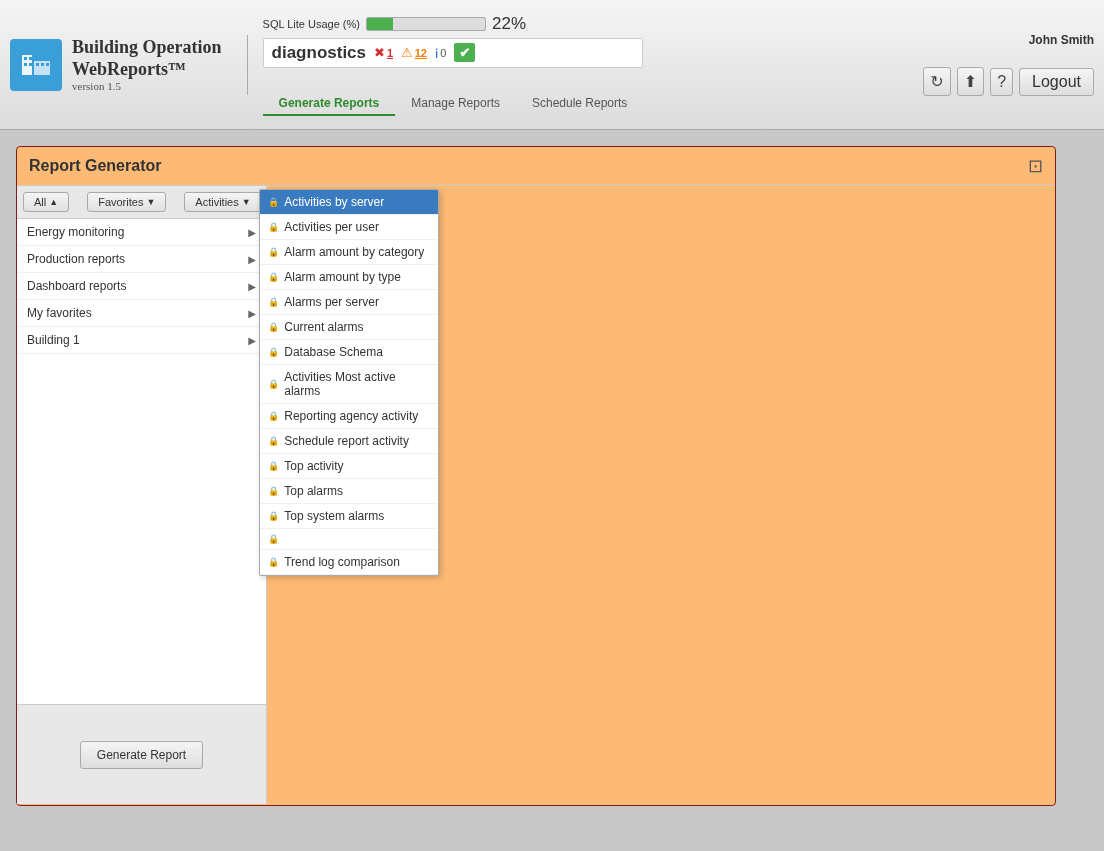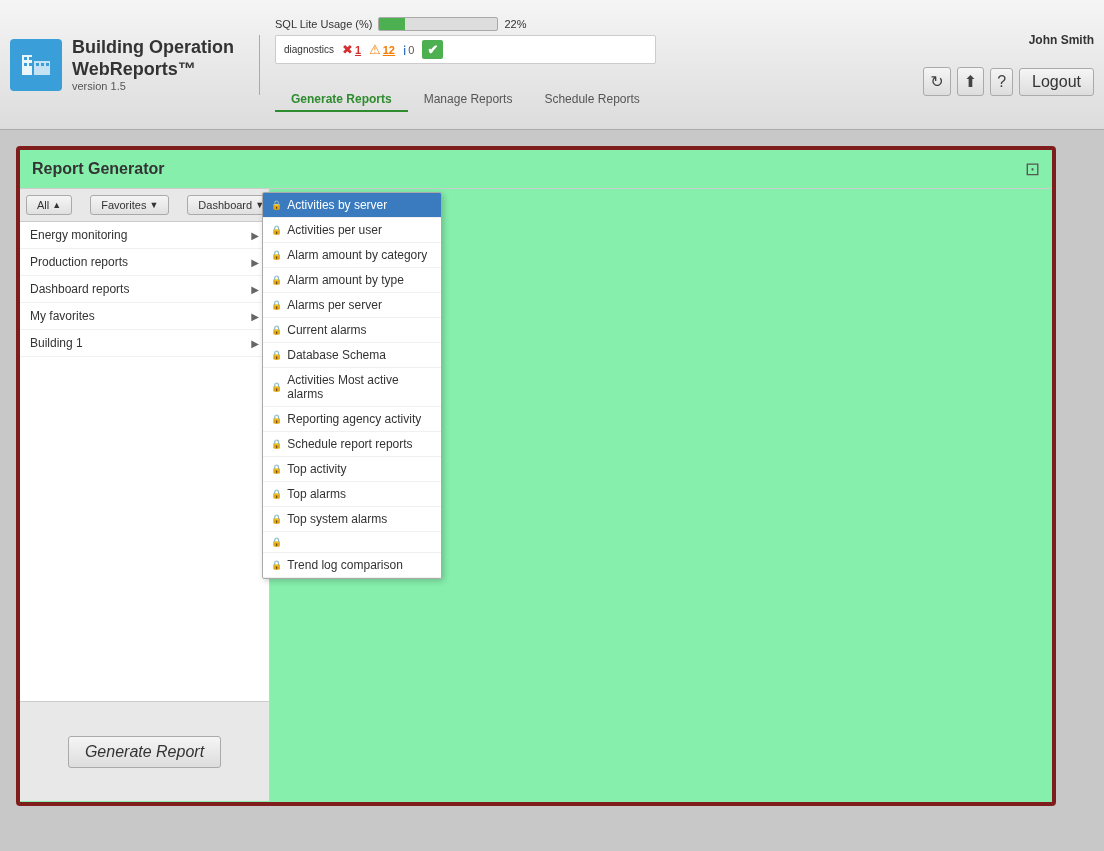--- a/index.html
+++ b/index.html
@@ -97,7 +97,7 @@
     }
 
     .progress-pct {
-      font-size: 11px;
+      font-size: 17px;
       color: #333;
     }
 

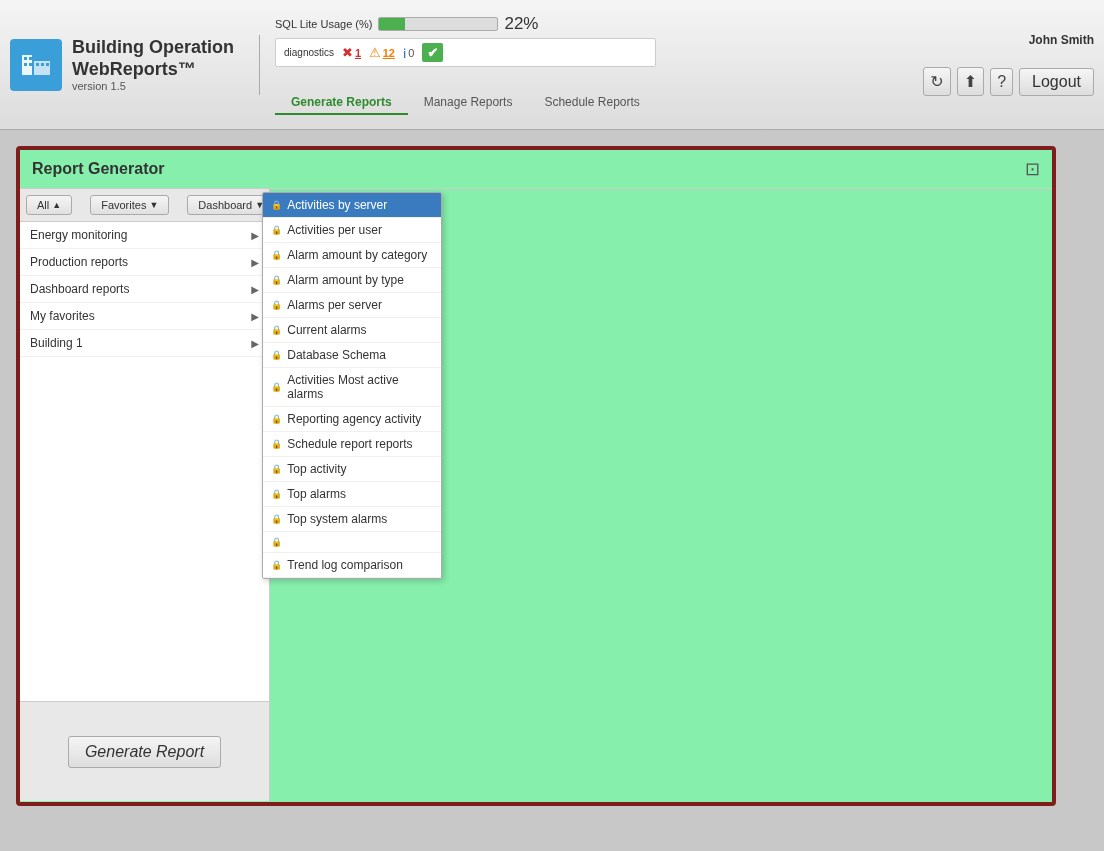--- a/index.html
+++ b/index.html
@@ -42,6 +42,7 @@
     .header-title {
       flex-shrink: 0;
       margin-right: 10px;
+      font-family: Liberation Serif, serif;
     }
 
     .header-title h1 {

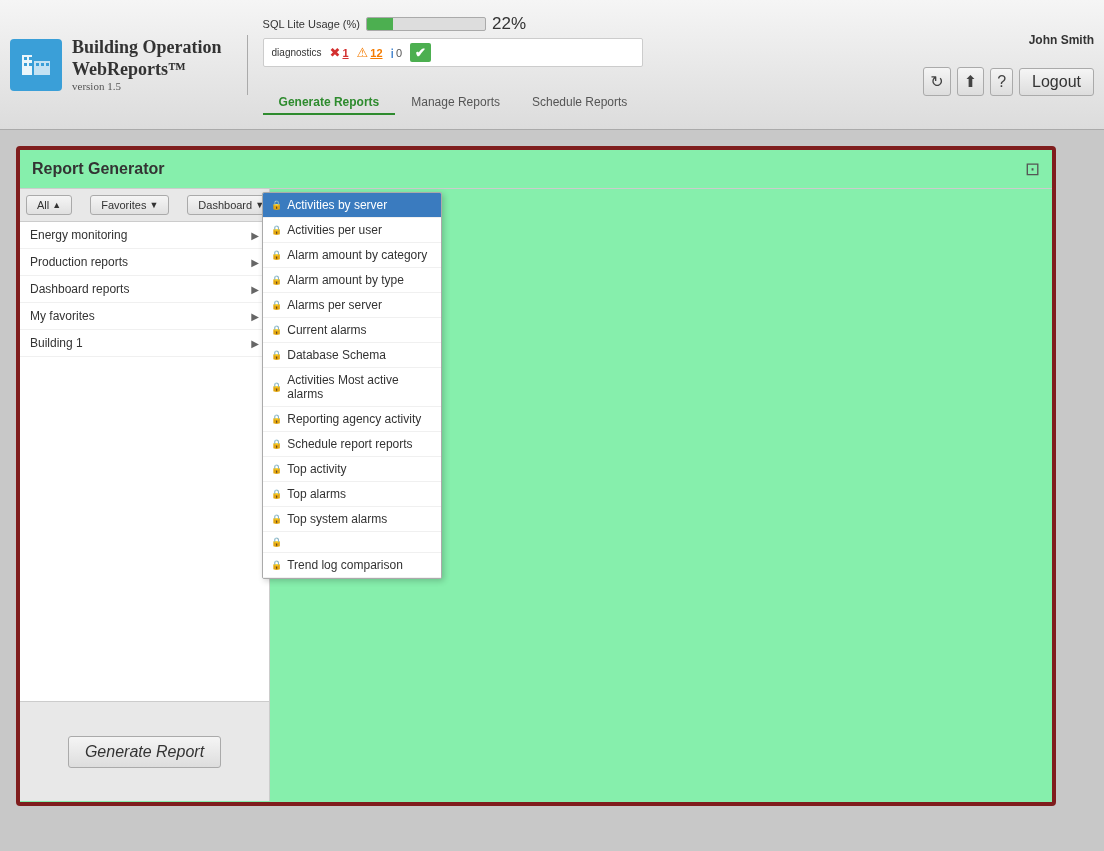--- a/index.html
+++ b/index.html
@@ -113,8 +113,9 @@
     }
 
     .diag-label {
-      font-size: 10px;
-      color: #333;
+      font-size: 17px;
+      color: #333;
+      font-weight: bold;
     }
 
     .diag-item {

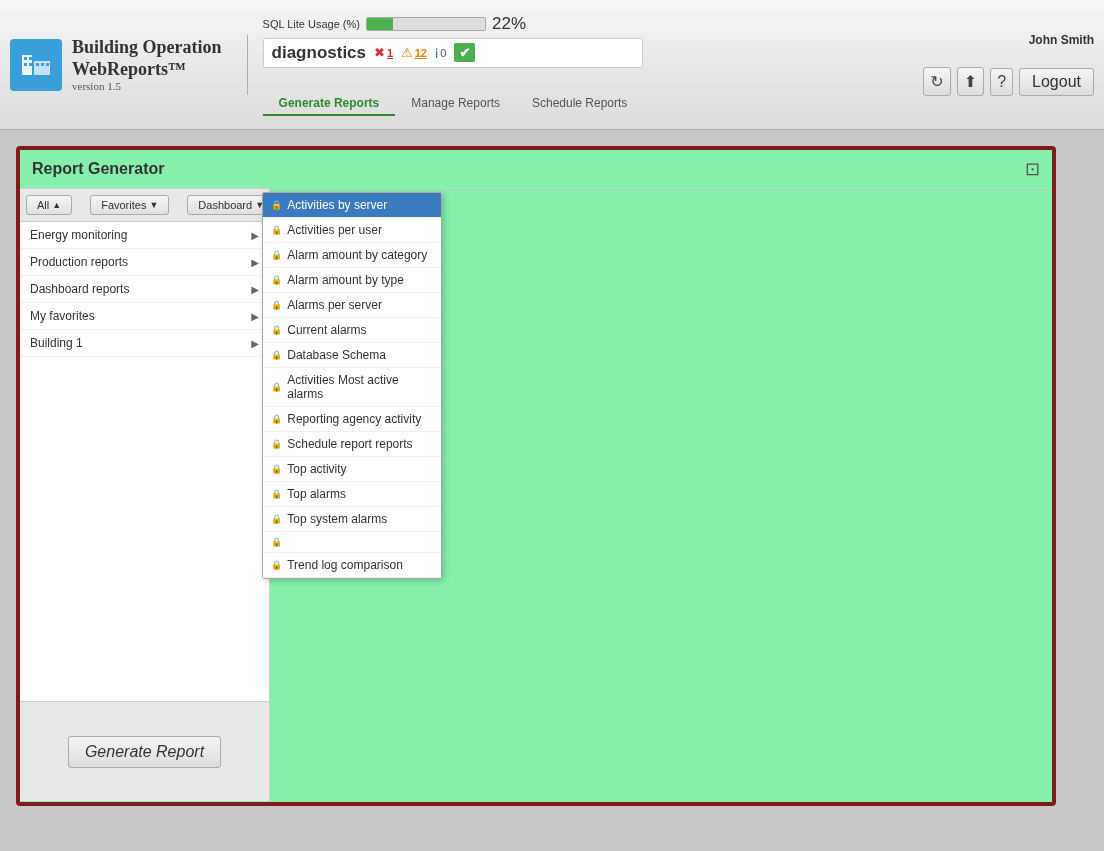--- a/index.html
+++ b/index.html
@@ -209,8 +209,8 @@
     }
 
     .panel {
-      background: #86efac;
-      border: 4px solid #7f1d1d;
+      background: #fdba74;
+      border: 1px solid #7f1d1d;
       border-radius: 4px;
       width: 1040px;
       height: 660px;

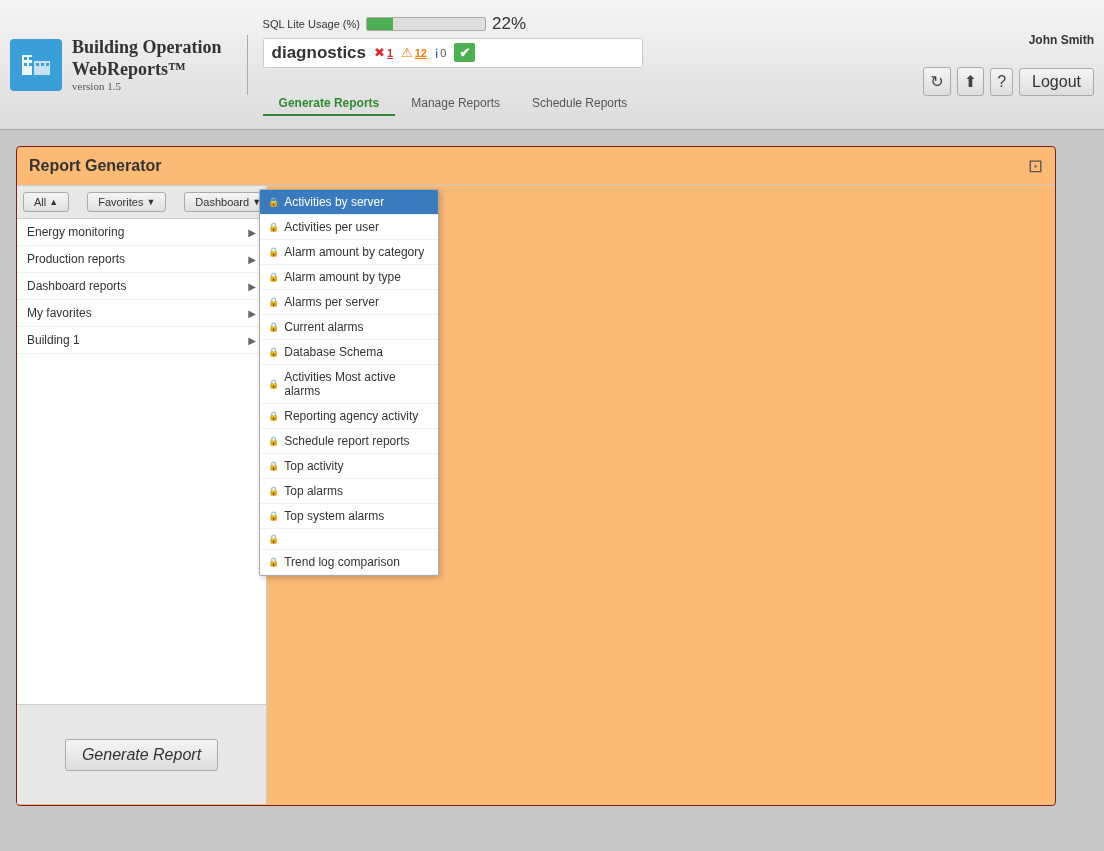--- a/index.html
+++ b/index.html
@@ -450,7 +450,7 @@
             <span class="arrow">▼</span>
           </button>
           <button class="filter-btn">
-            <span>Dashboard</span>
+            <span>Activities</span>
             <span class="arrow">▼</span>
           </button>
         </div>

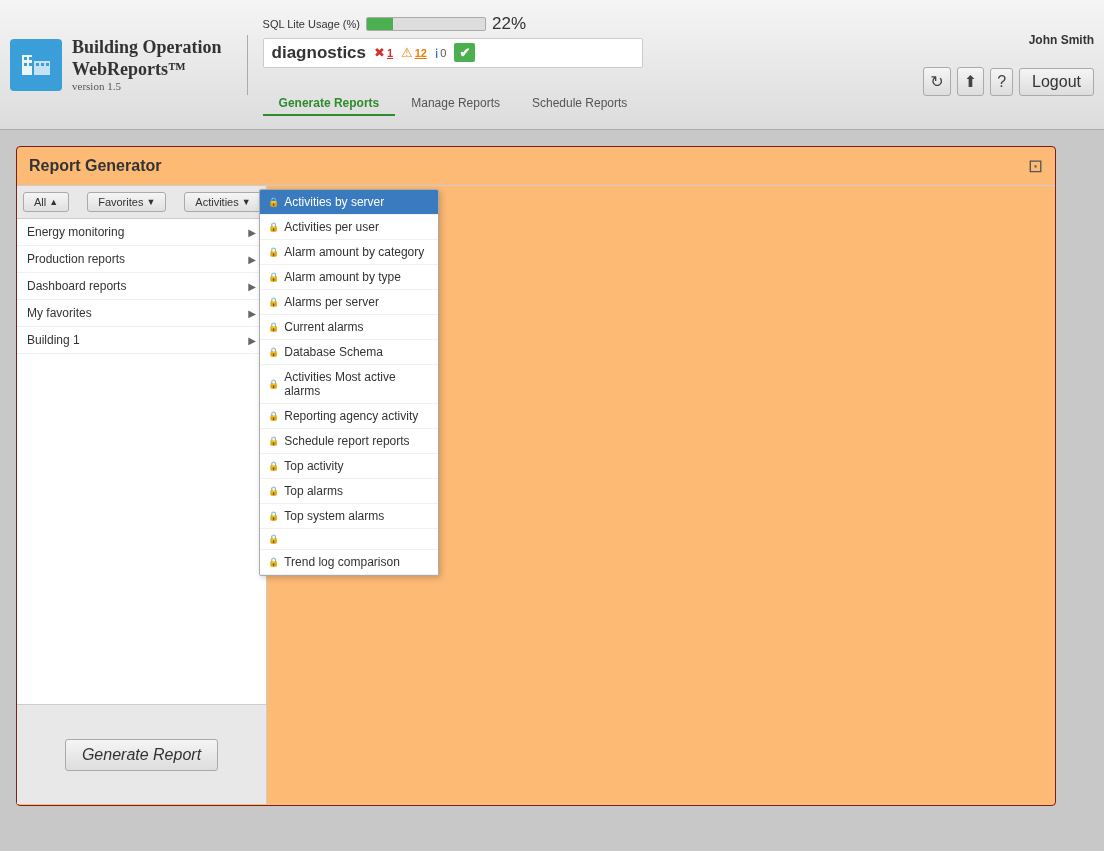--- a/index.html
+++ b/index.html
@@ -524,7 +524,7 @@
             </div>
             <div class="dropdown-item">
               <span class="lock-icon" style="font-size: 9px;">🔒</span>
-              <span>Schedule report reports</span>
+              <span>Schedule report activity</span>
             </div>
             <div class="dropdown-item">
               <span class="lock-icon" style="font-size: 9px;">🔒</span>

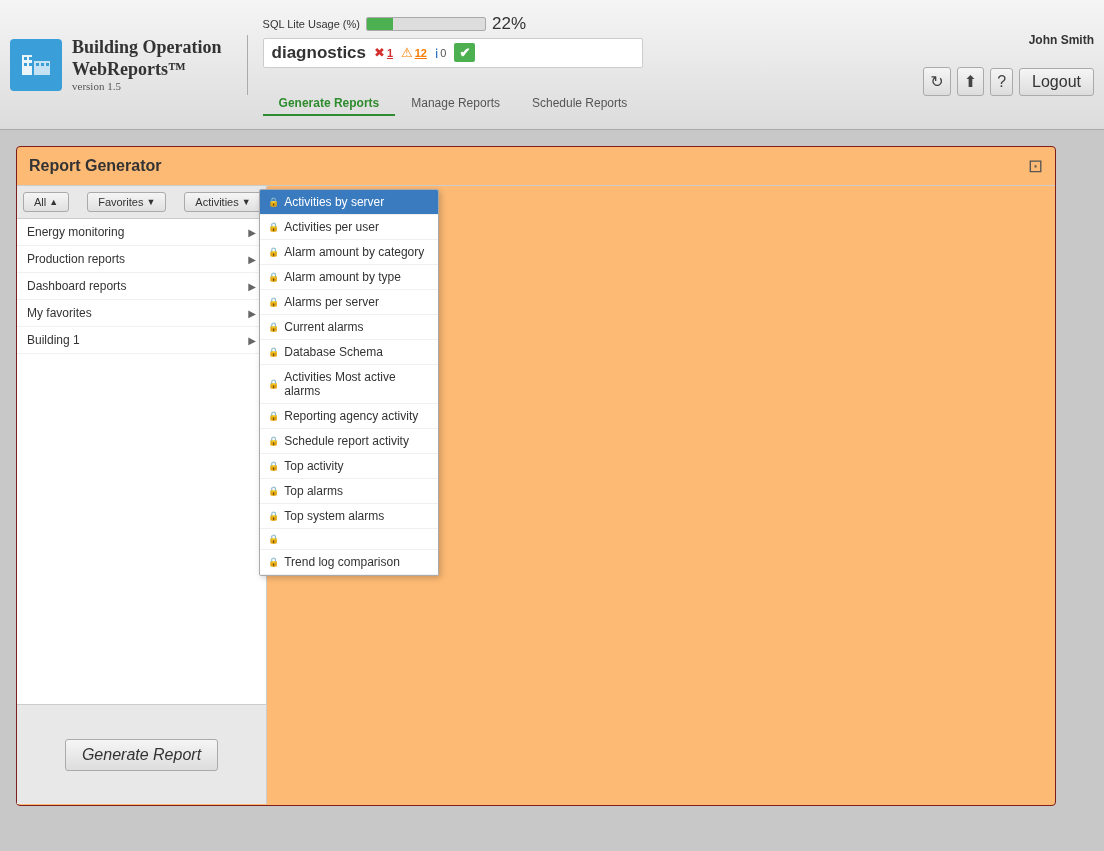--- a/index.html
+++ b/index.html
@@ -311,9 +311,8 @@
       border-radius: 3px;
       padding: 6px 16px;
       cursor: pointer;
-      font-size: 16px;
-      color: #333;
-      font-style: italic;
+      font-size: 12px;
+      color: #333;
     }
 
     

